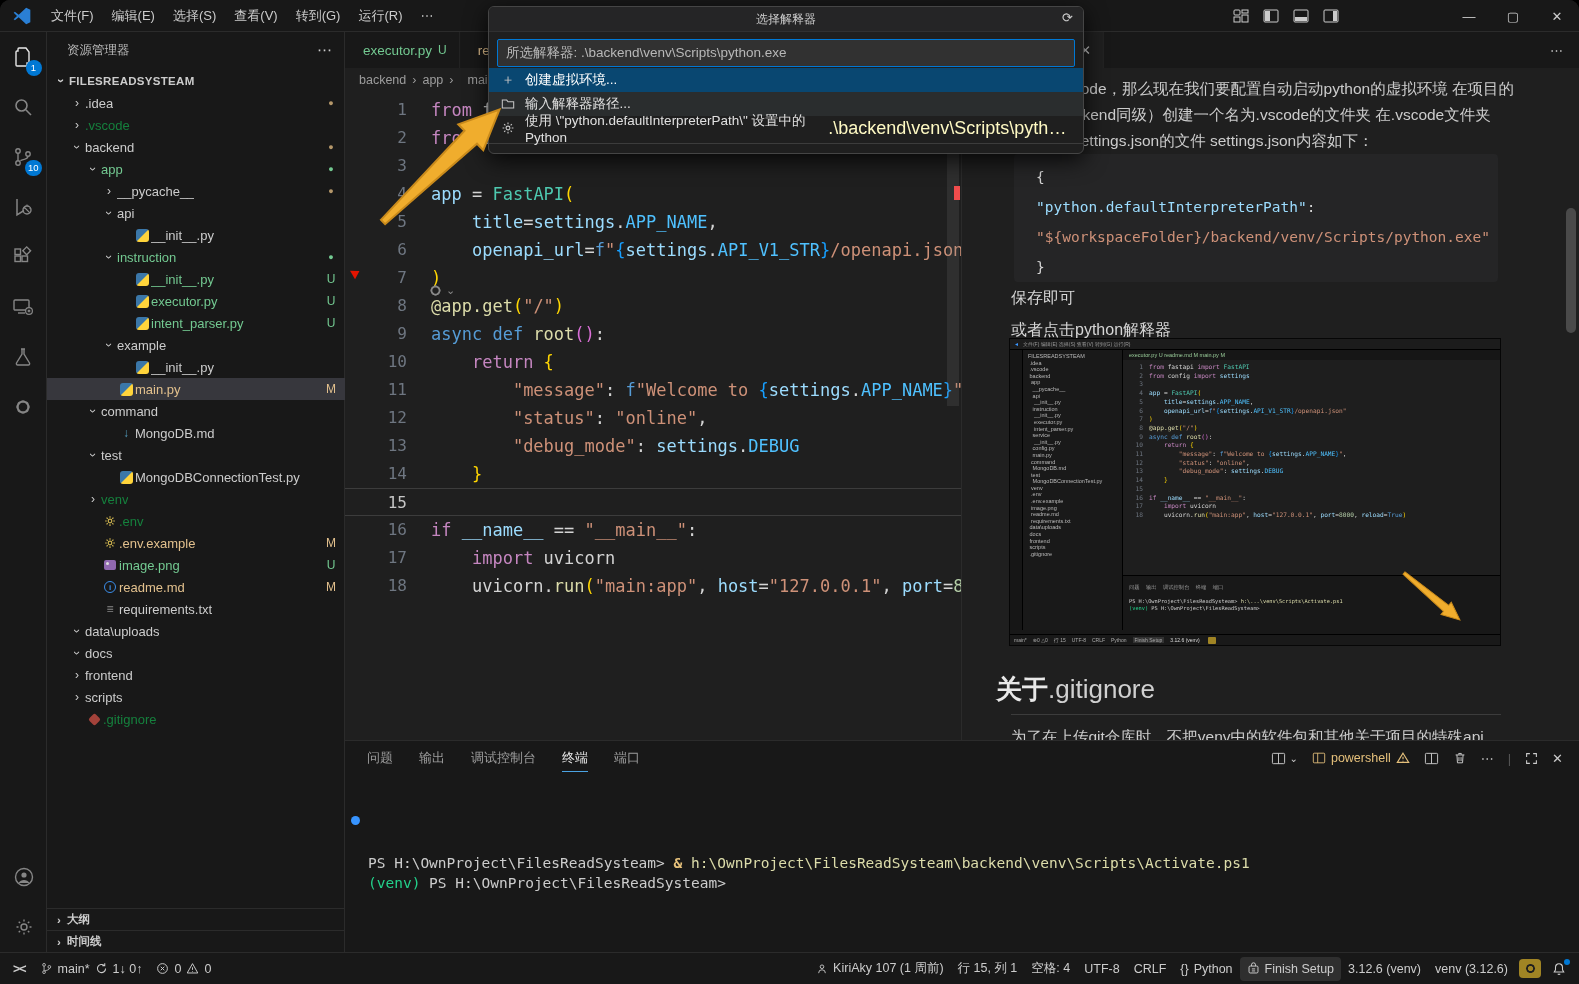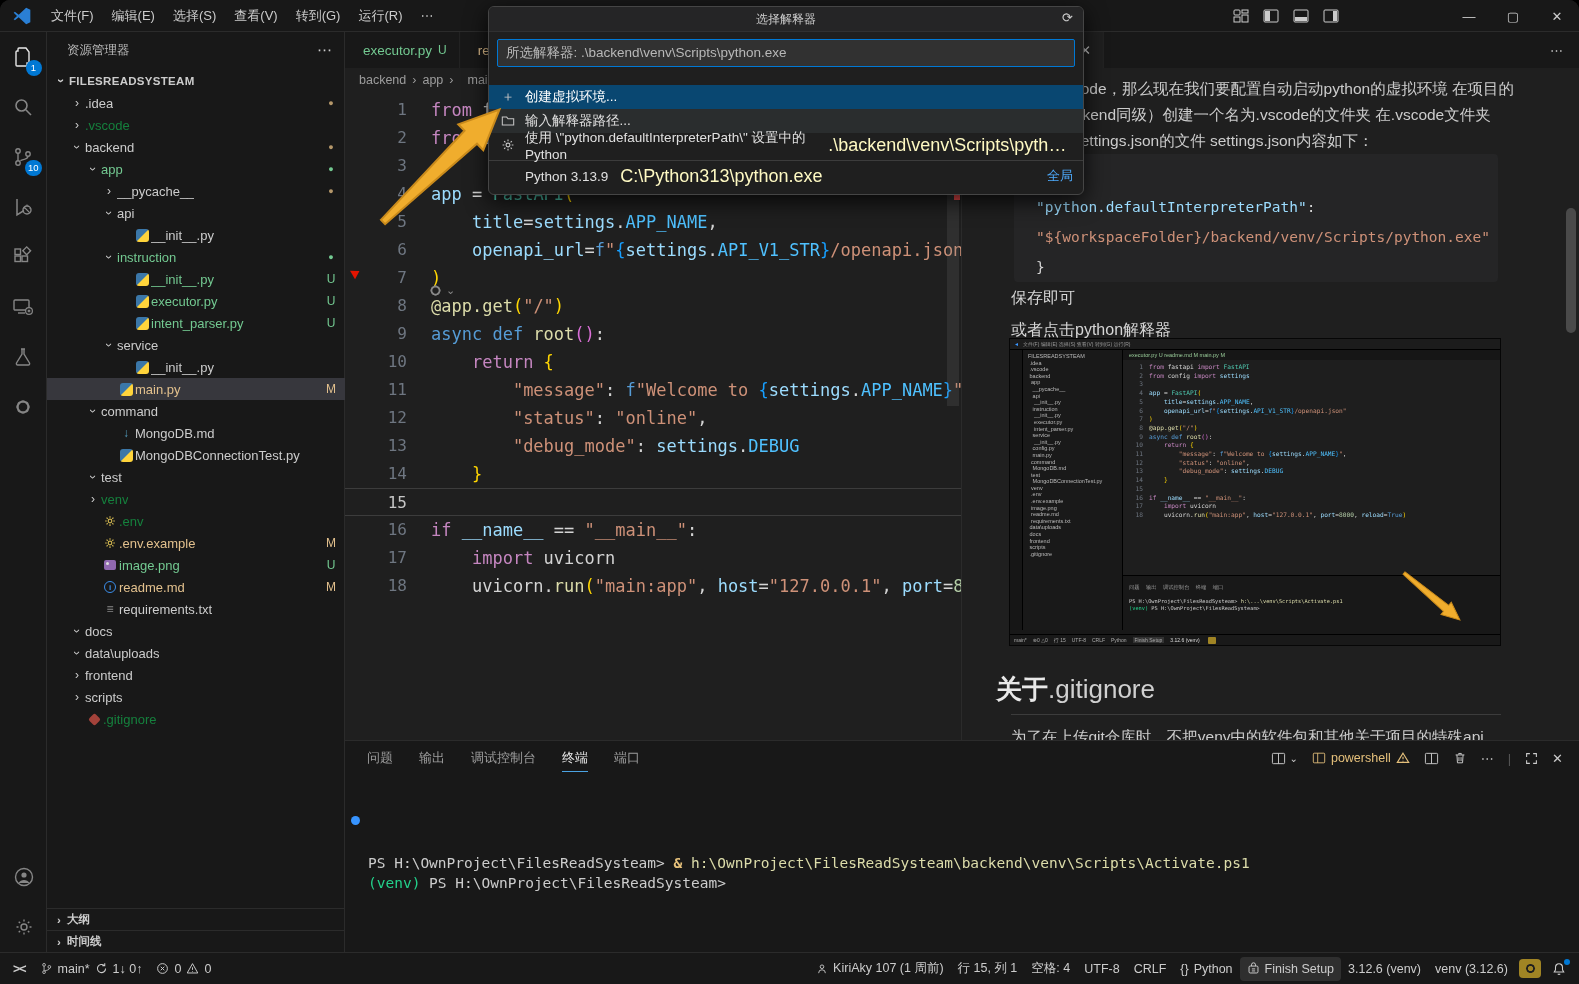--- a/index.html
+++ b/index.html
@@ -106,7 +106,7 @@
   .qp-title{height:25px;background:#252526;display:flex;align-items:center;justify-content:center;position:relative;
             font-size:12px;color:#ccc;border-bottom:1px solid #303031;}
   .qp-refresh{position:absolute;right:10px;top:3px;color:#ccc;font-size:13px;}
-  .qp-inputwrap{padding:7px 8px 18px 8px;}
+  .qp-inputwrap{padding:7px 8px 1px 8px;}
   .qp-input{width:100%;height:28px;background:#313131;border:1px solid #0078d4;border-radius:2px;color:#b8b8b8;
             font-size:13.5px;padding:0 8px;font-family:"Liberation Sans",sans-serif;}
   .qp-item{height:24px;display:flex;align-items:center;gap:8px;padding:0 10px;font-size:13.5px;color:#e0e0e0;}

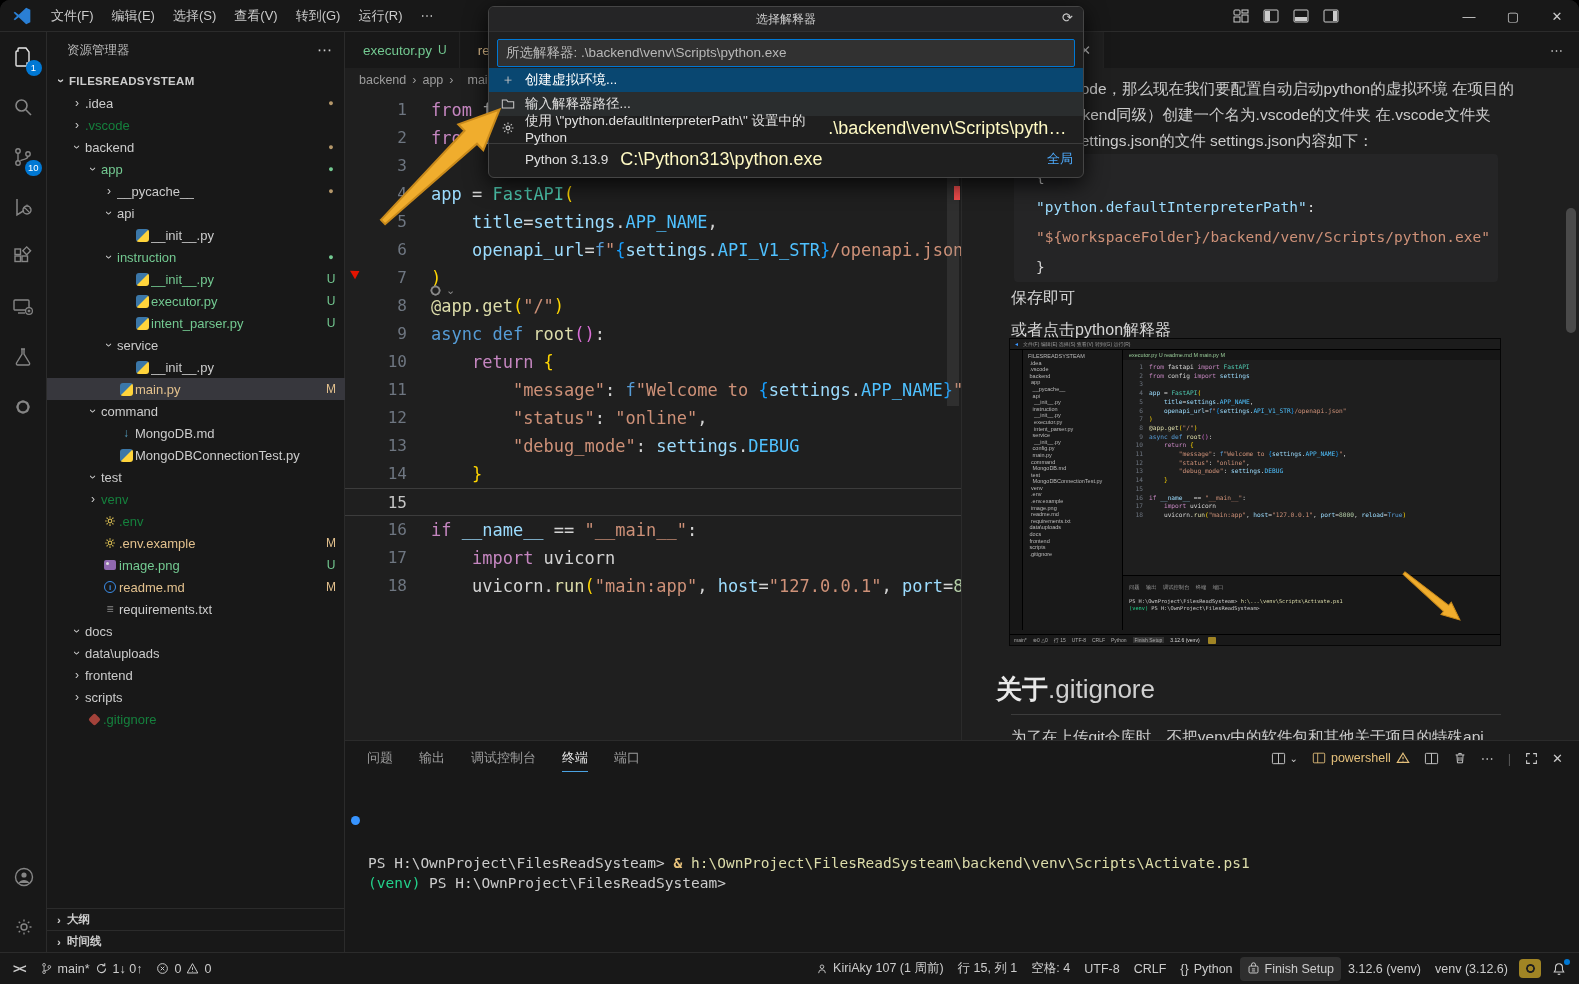--- a/index.html
+++ b/index.html
@@ -758,12 +758,6 @@
           <span class="desc">.\backend\venv\Scripts\python.exe</span>
         </div>
         <div class="qp-sep"></div>
-        <div class="qp-item">
-          <span class="qicon"></span>
-          <span>Python 3.13.9</span>
-          <span class="desc">C:\Python313\python.exe</span>
-          <span class="right">全局</span>
-        </div>
       </div>
   </div>
 

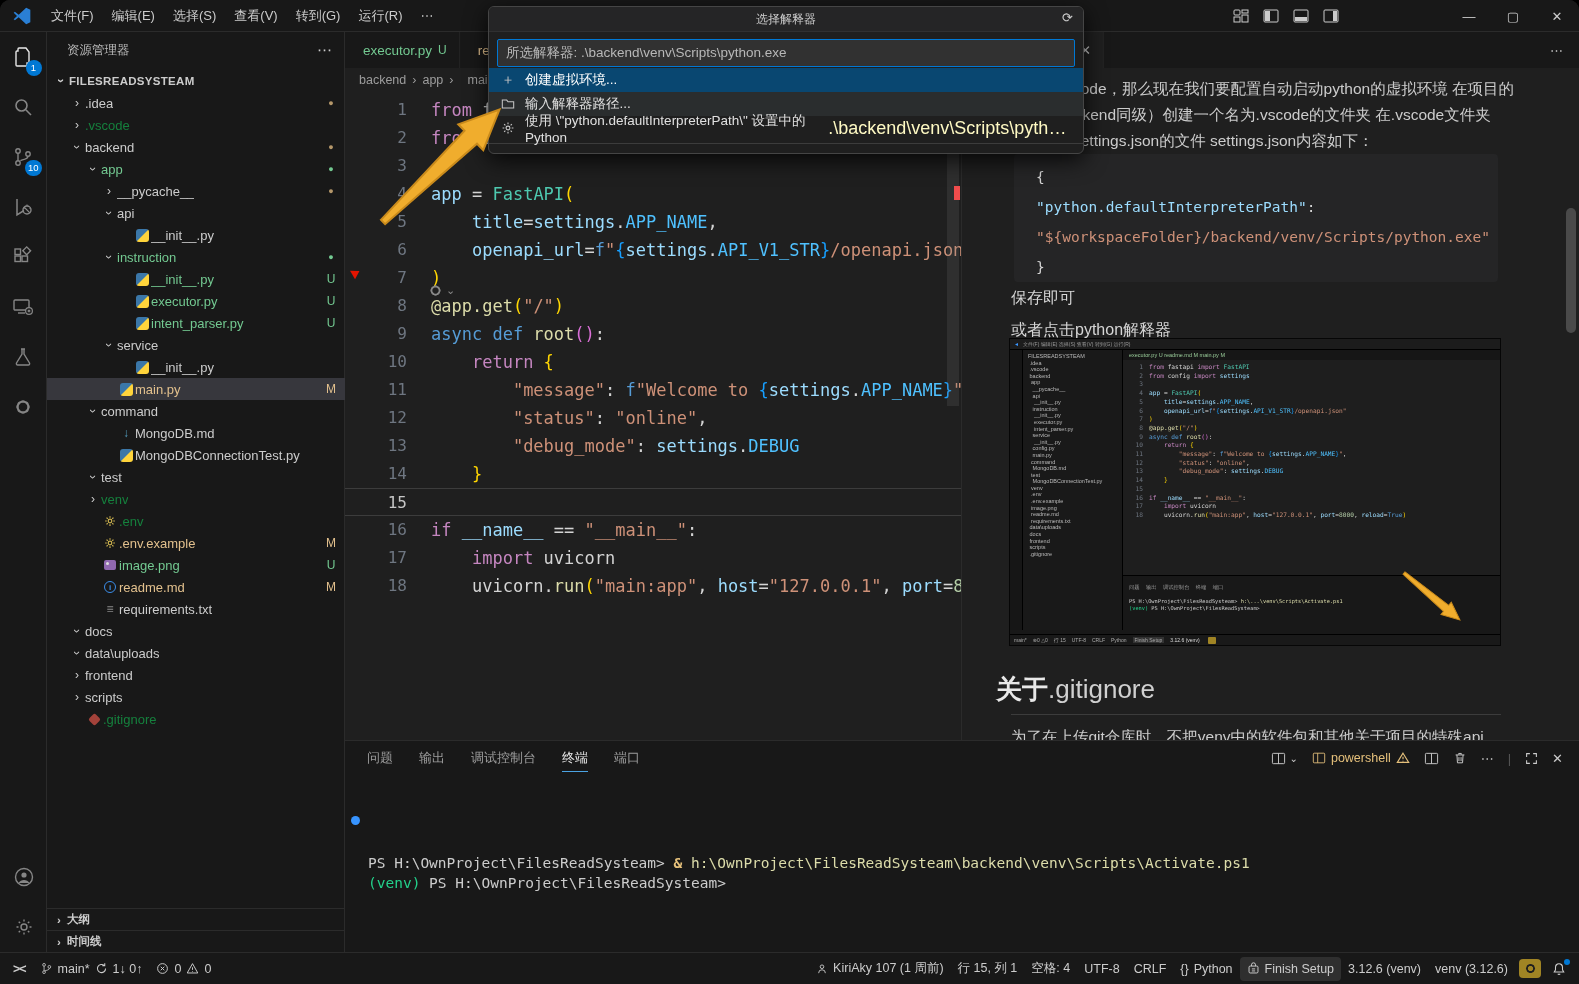--- a/index.html
+++ b/index.html
@@ -317,7 +317,7 @@
         </div>
         <div class="trow" style="padding-left: 54px;">
           <span class="chev open">›</span>
-          <span class="lbl c-d">service</span>
+          <span class="lbl c-d">example</span>
         </div>
         <div class="trow" style="padding-left: 70px;">
           <span class="chev"></span>

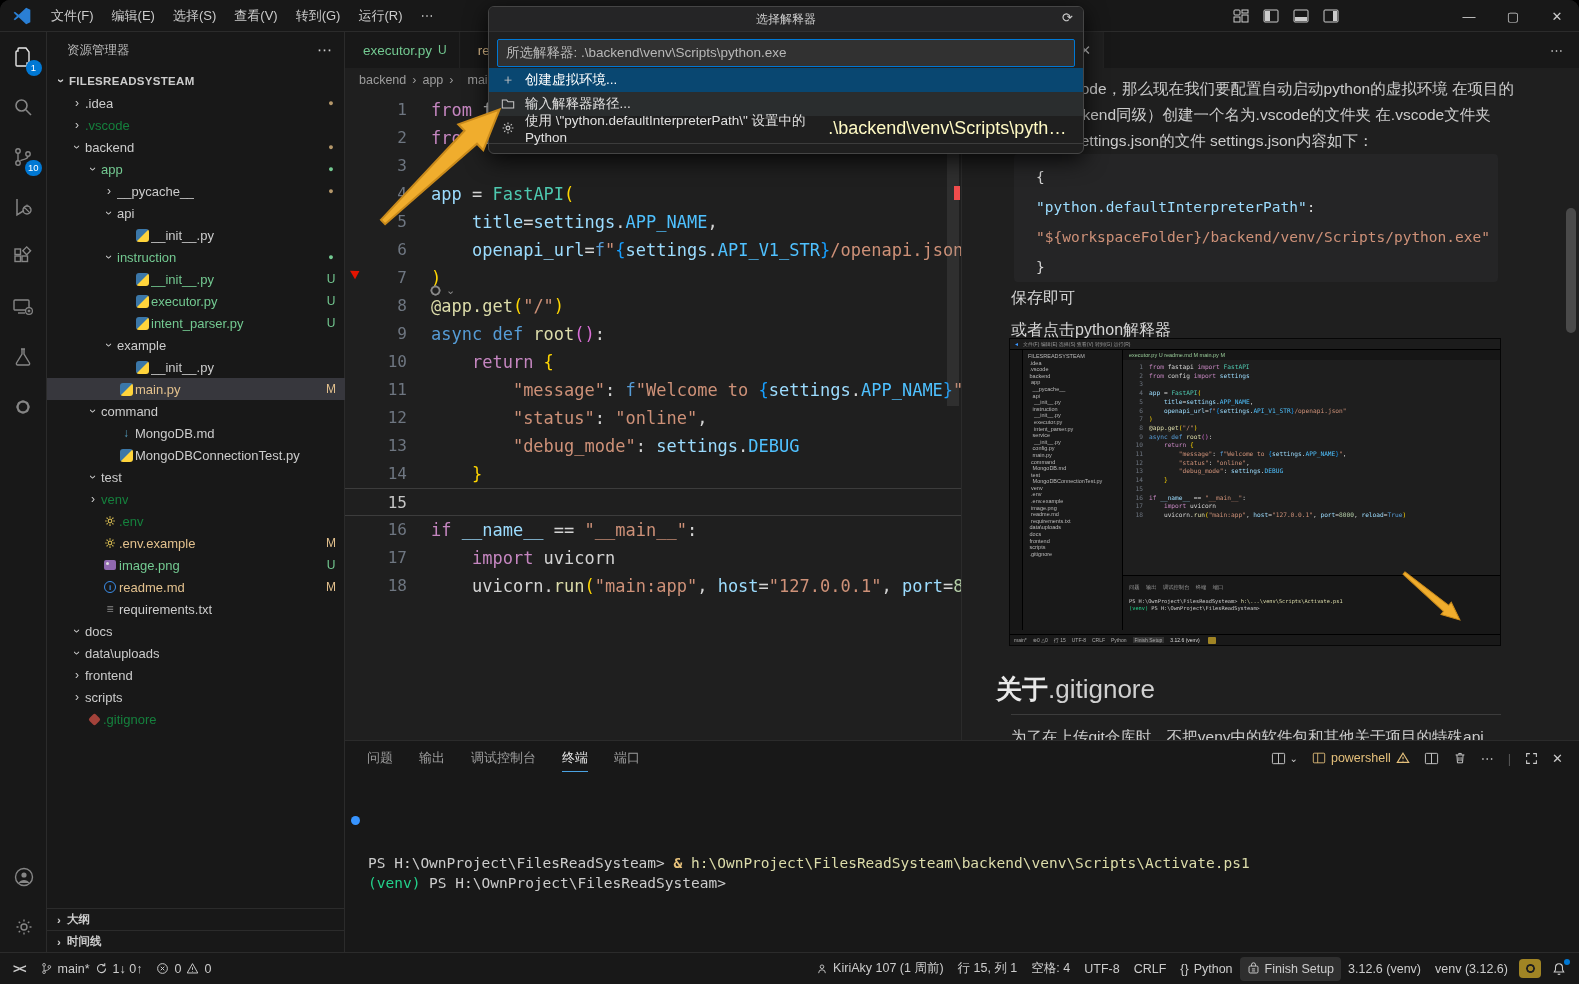--- a/index.html
+++ b/index.html
@@ -345,16 +345,16 @@
           </span>
           <span class="lbl c-d">MongoDB.md</span>
         </div>
+        <div class="trow" style="padding-left: 38px;">
+          <span class="chev open">›</span>
+          <span class="lbl c-d">test</span>
+        </div>
         <div class="trow" style="padding-left: 54px;">
           <span class="chev"></span>
           <span class="ficon">
             <span class="pyicon"></span>
           </span>
           <span class="lbl c-d">MongoDBConnectionTest.py</span>
-        </div>
-        <div class="trow" style="padding-left: 38px;">
-          <span class="chev open">›</span>
-          <span class="lbl c-d">test</span>
         </div>
         <div class="trow" style="padding-left: 38px;">
           <span class="chev">›</span>

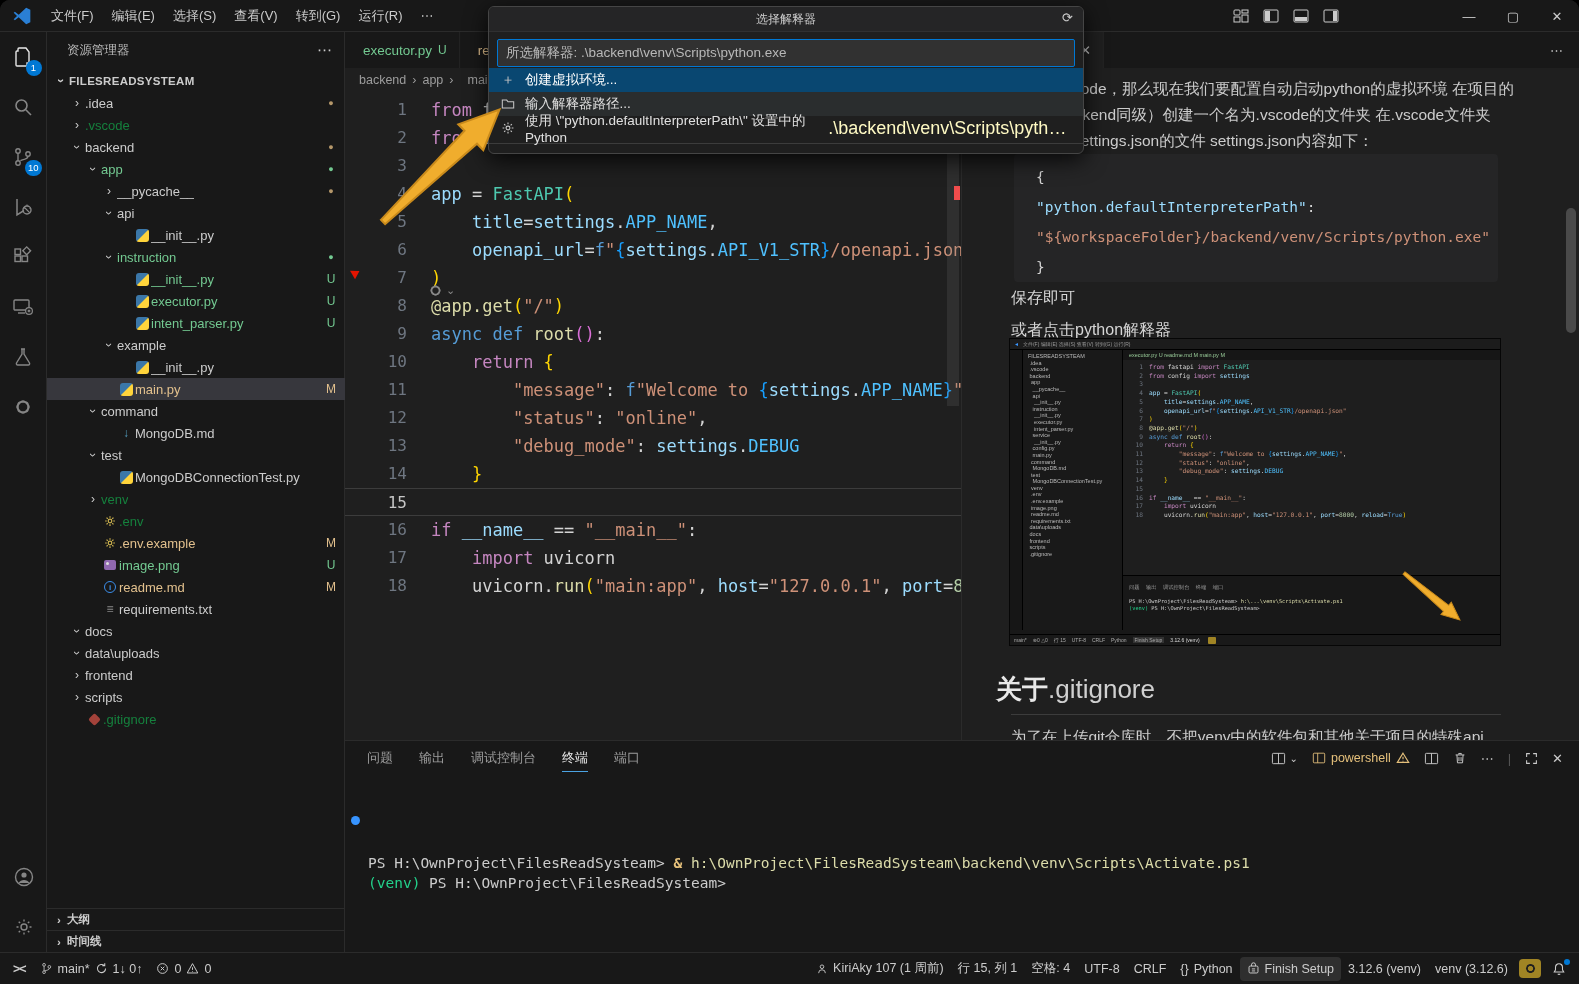--- a/index.html
+++ b/index.html
@@ -412,11 +412,11 @@
         </div>
         <div class="trow" style="padding-left: 22px;">
           <span class="chev open">›</span>
+          <span class="lbl c-d">data\uploads</span>
+        </div>
+        <div class="trow" style="padding-left: 22px;">
+          <span class="chev open">›</span>
           <span class="lbl c-d">docs</span>
-        </div>
-        <div class="trow" style="padding-left: 22px;">
-          <span class="chev open">›</span>
-          <span class="lbl c-d">data\uploads</span>
         </div>
         <div class="trow" style="padding-left: 22px;">
           <span class="chev">›</span>

